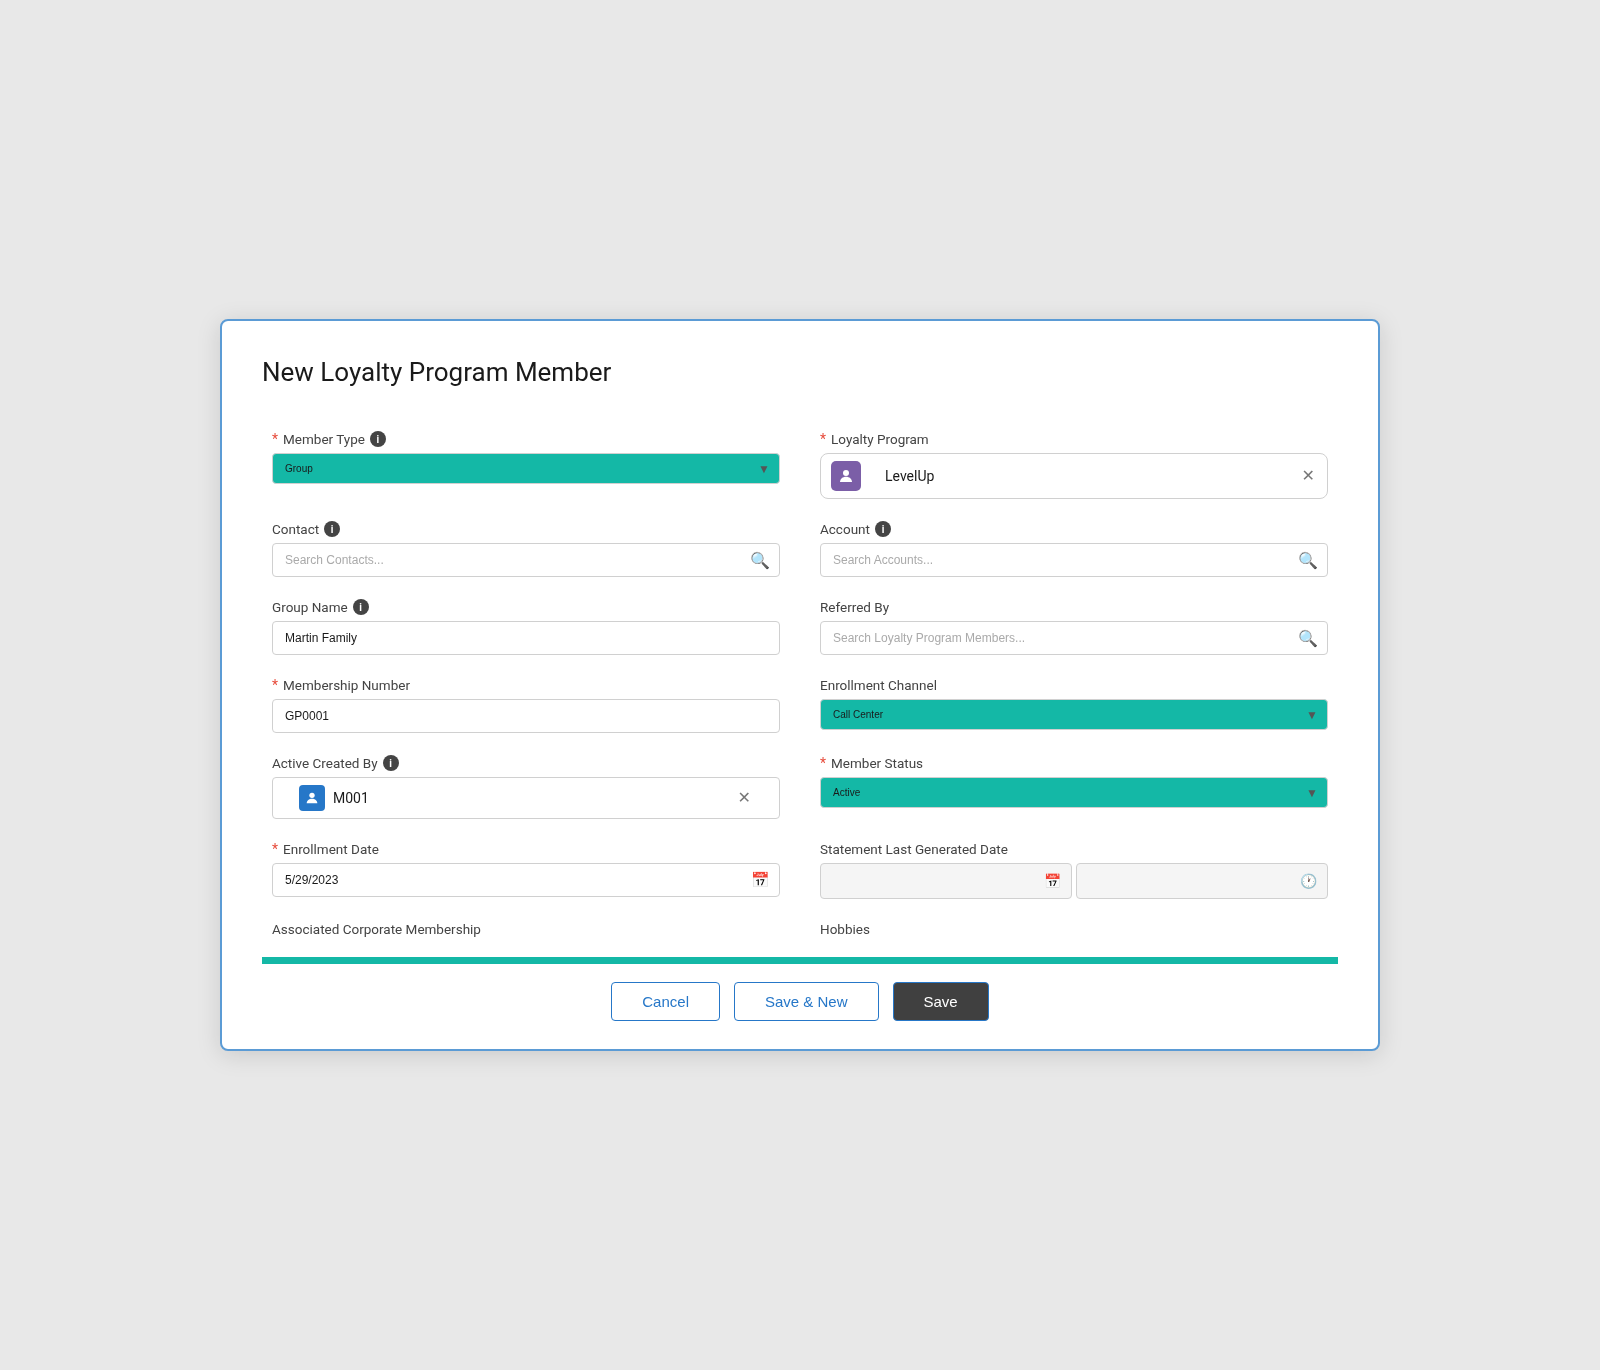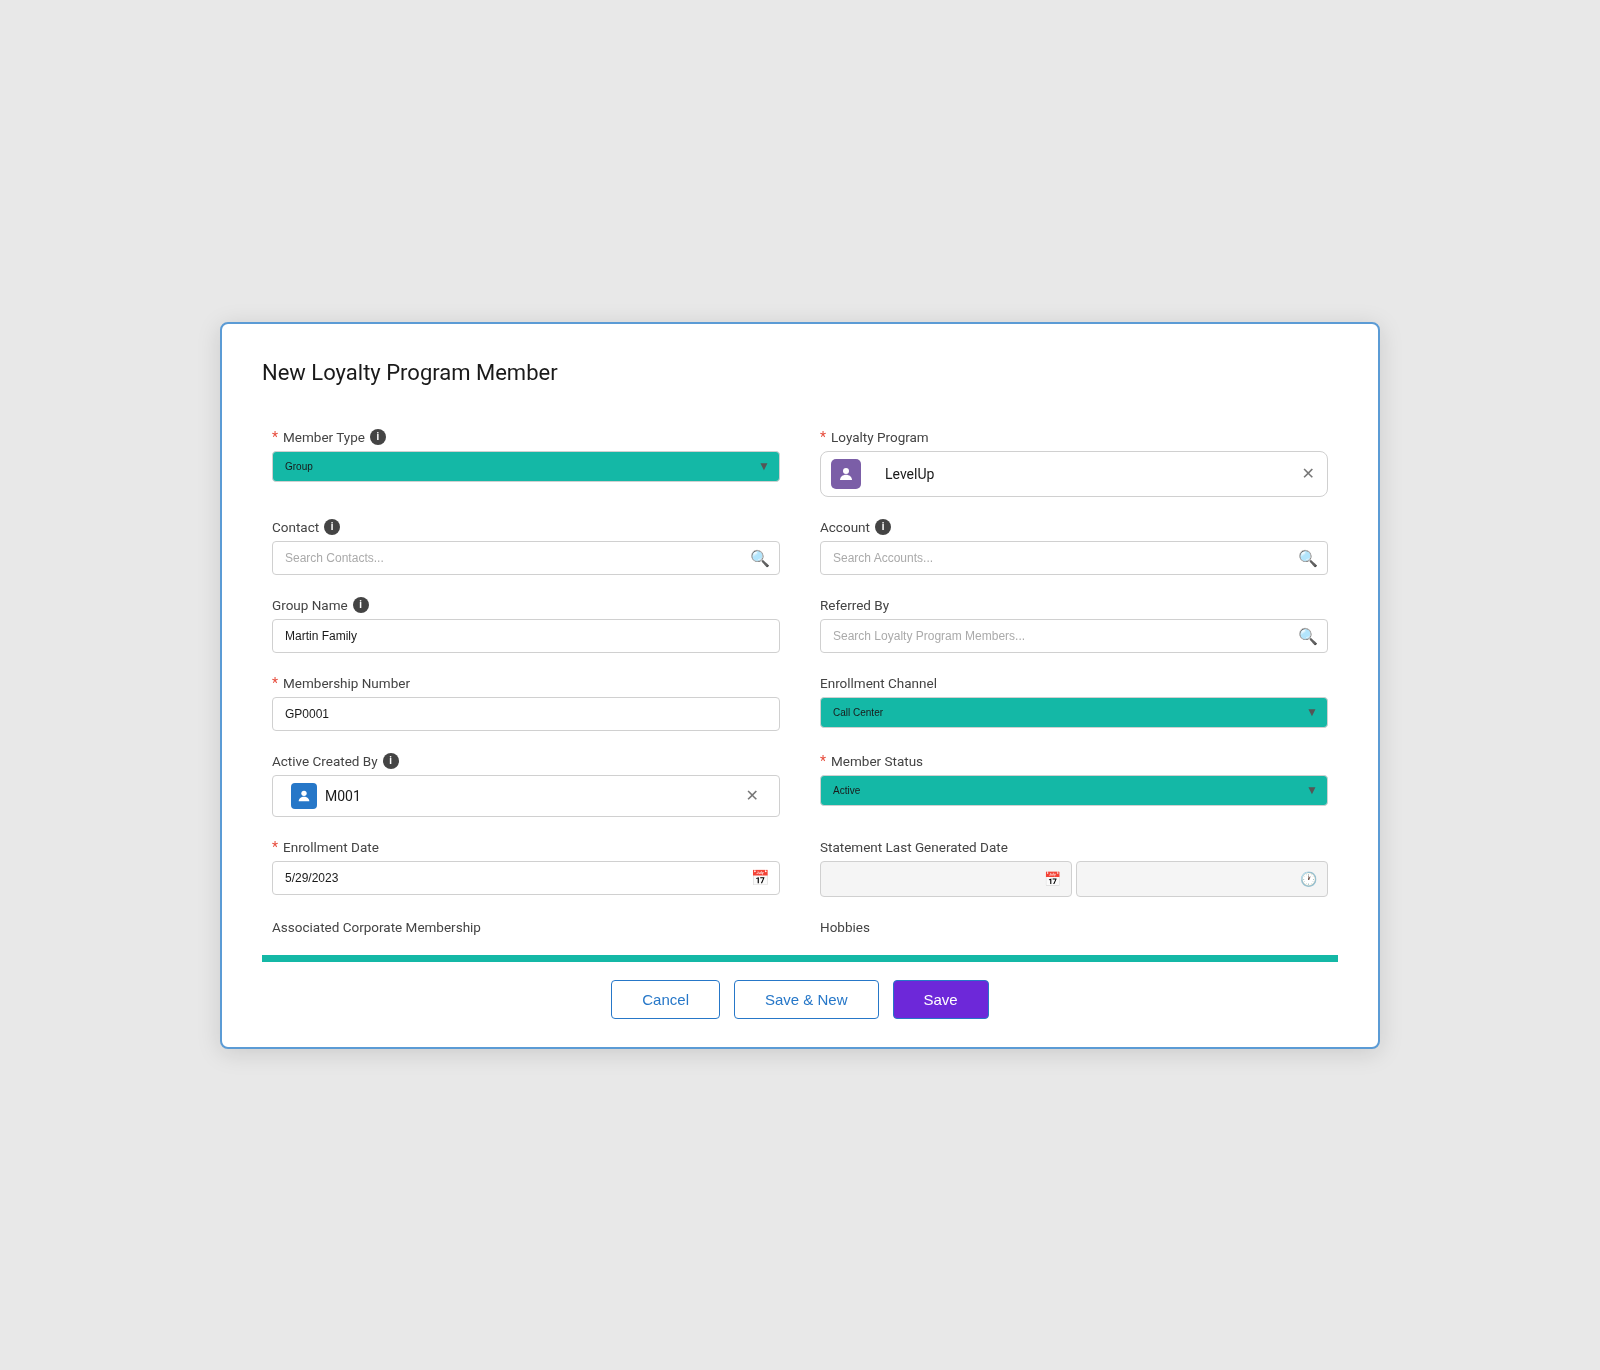--- a/index.html
+++ b/index.html
@@ -21,7 +21,7 @@
       box-shadow: 0 4px 24px rgba(0,0,0,0.13);
     }
     .modal-title {
-      font-size: 22px;
+      font-size: 26px;
       font-weight: 400;
       color: #1a1a1a;
       margin-bottom: 24px;

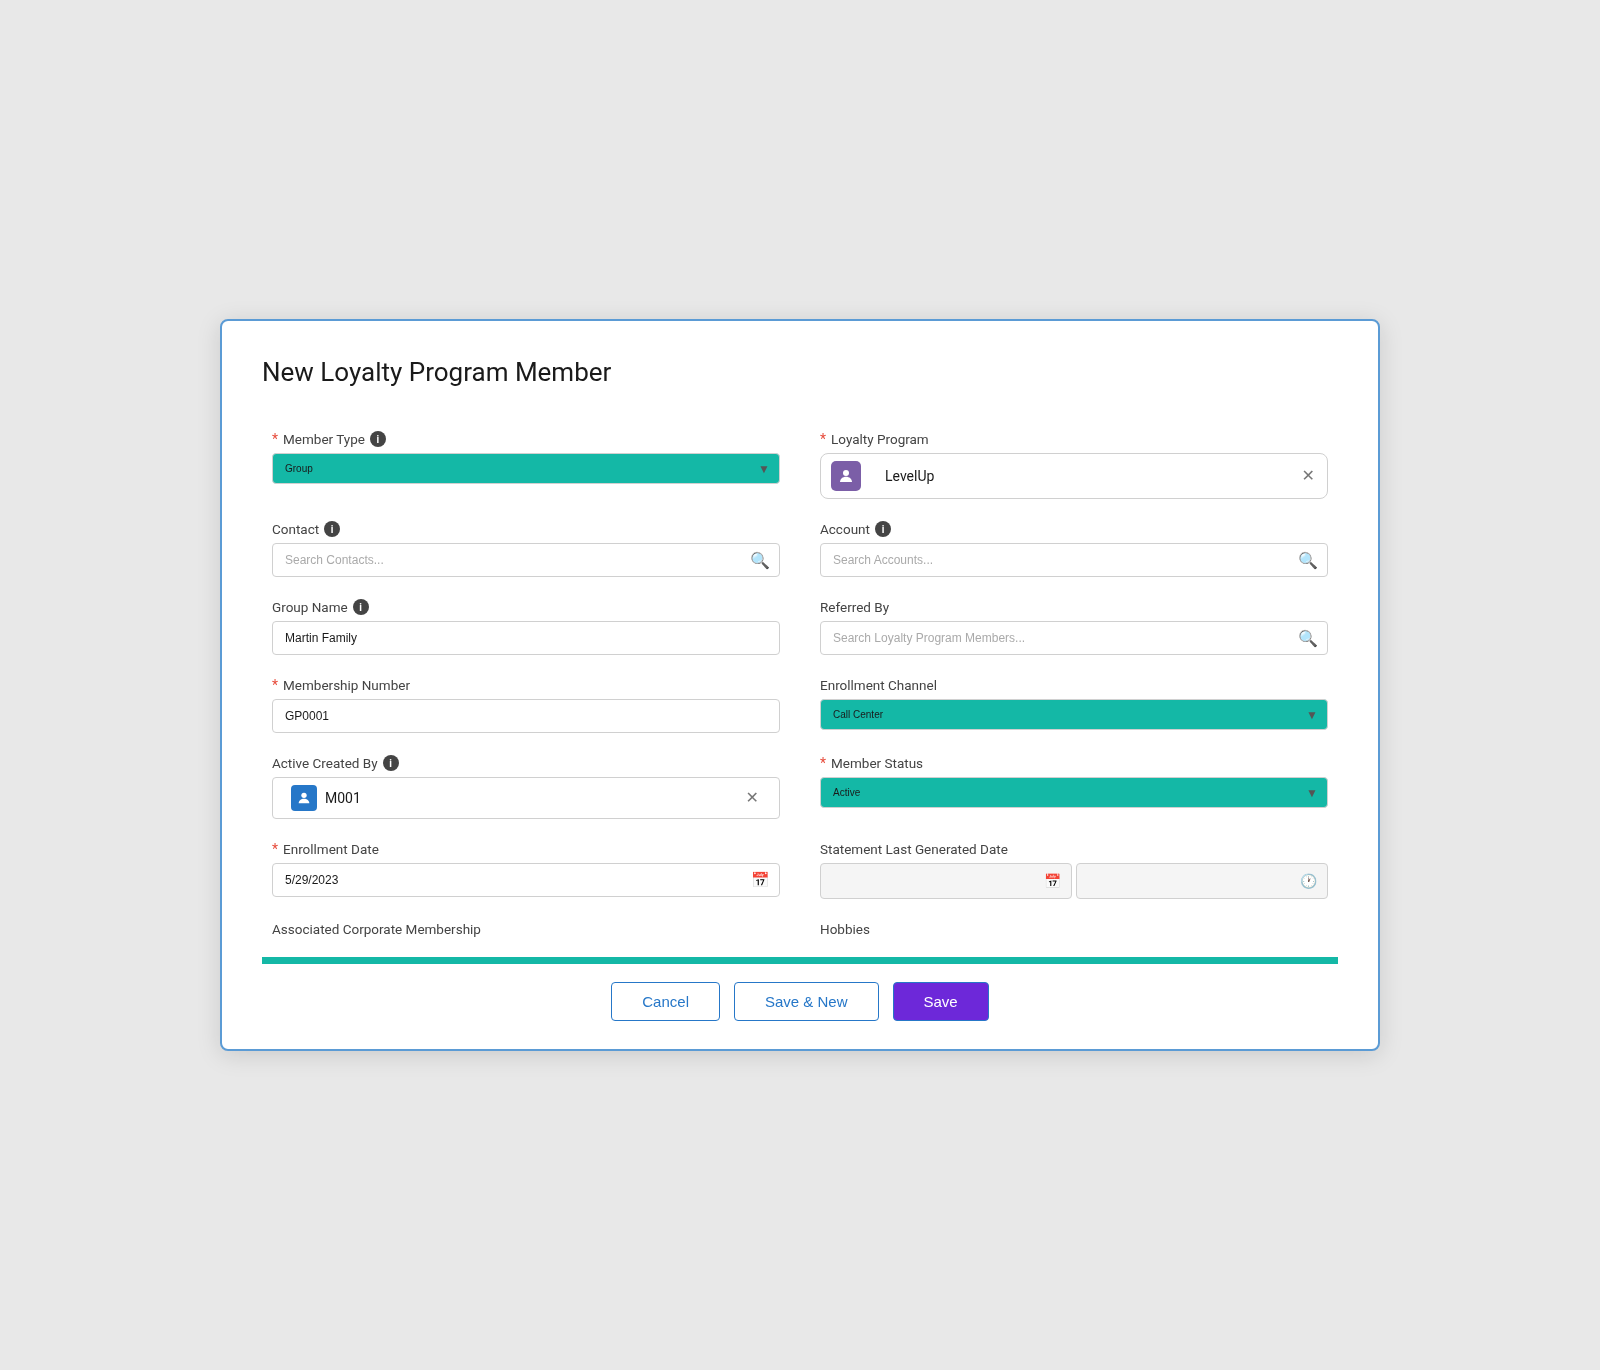--- a/index.html
+++ b/index.html
@@ -165,7 +165,7 @@
       align-items: center;
       border: 1px solid #d0d0d0;
       border-radius: 4px;
-      padding: 7px 18px;
+      padding: 7px 26px;
       gap: 8px;
       background: #fff;
     }

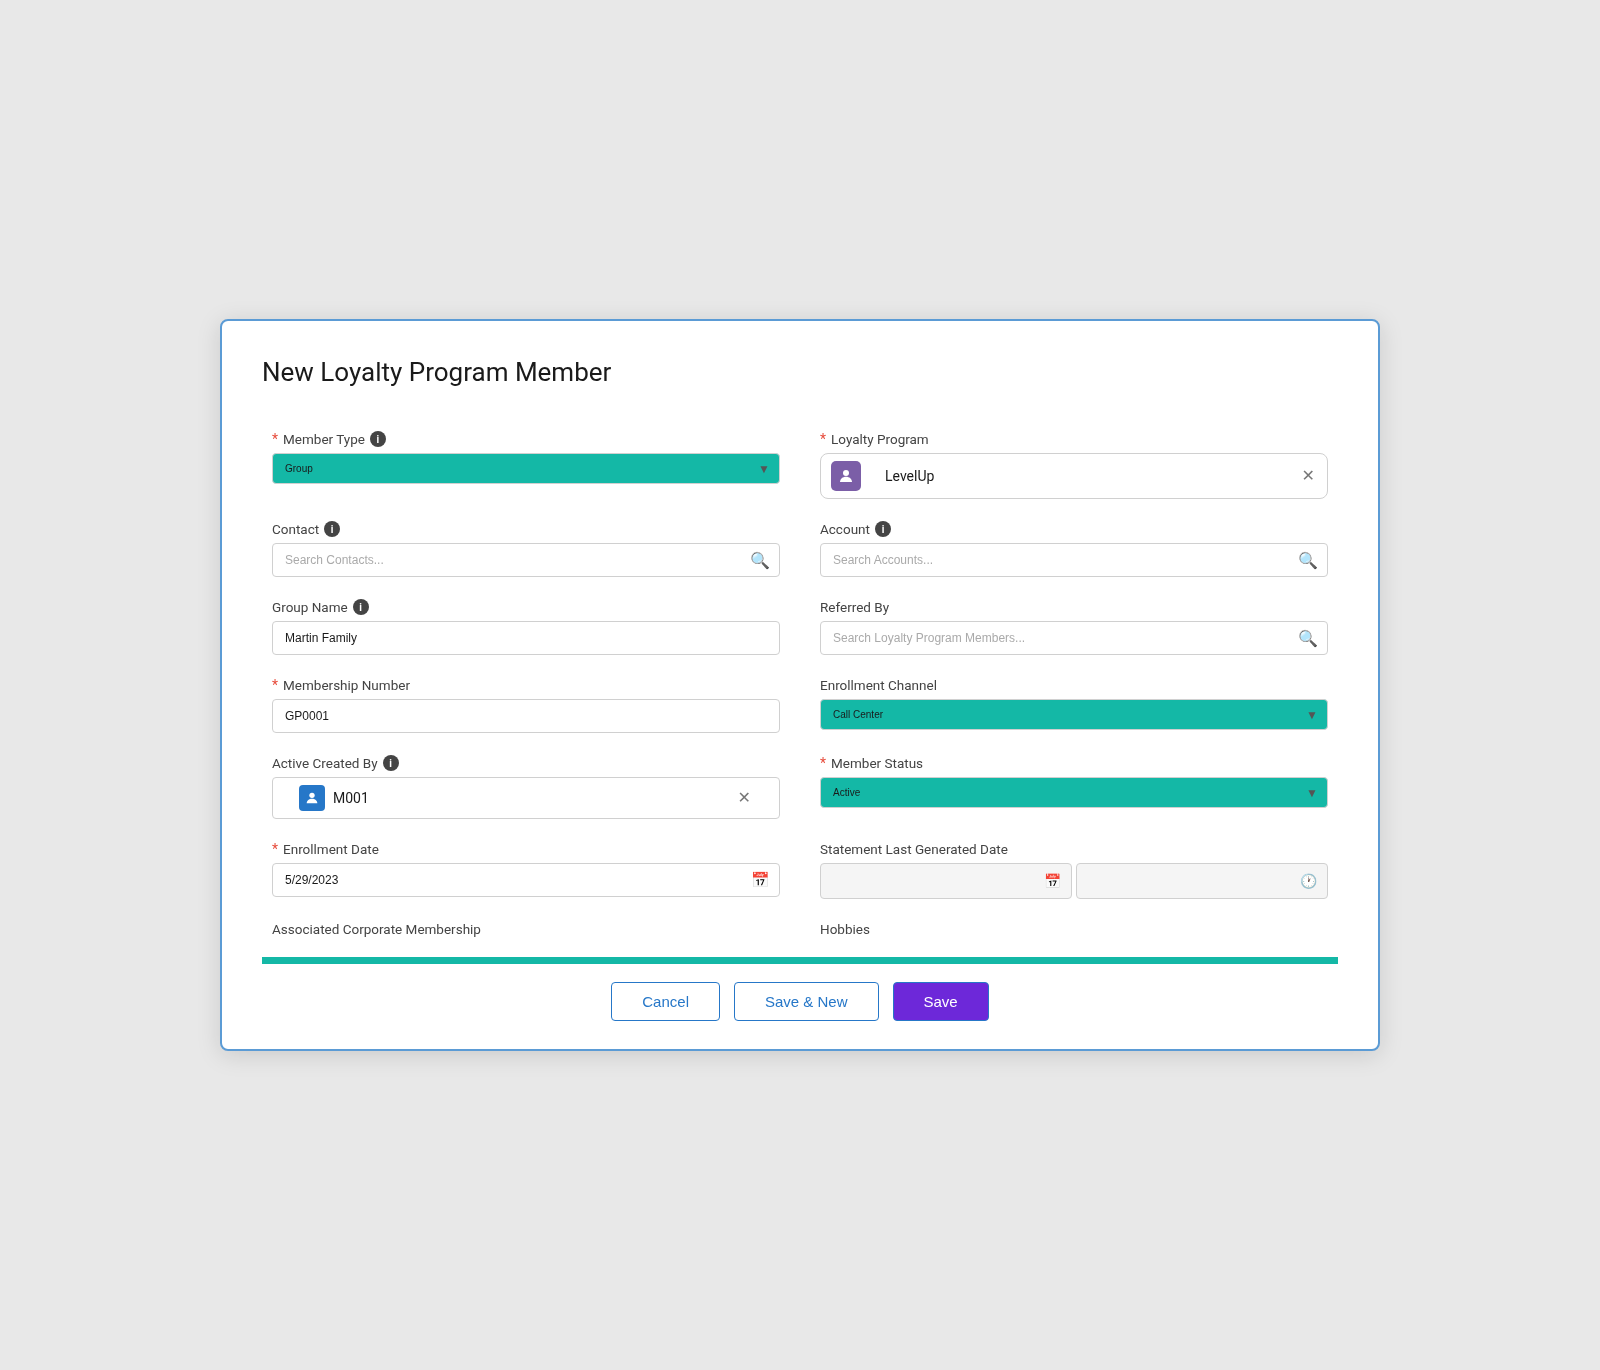--- a/index.html
+++ b/index.html
@@ -250,7 +250,7 @@
       color: #2677c8;
     }
     .btn-save {
-      background: #6d28d9;
+      background: #404040;
       border: 1.5px solid #2677c8;
       color: #fff;
     }

